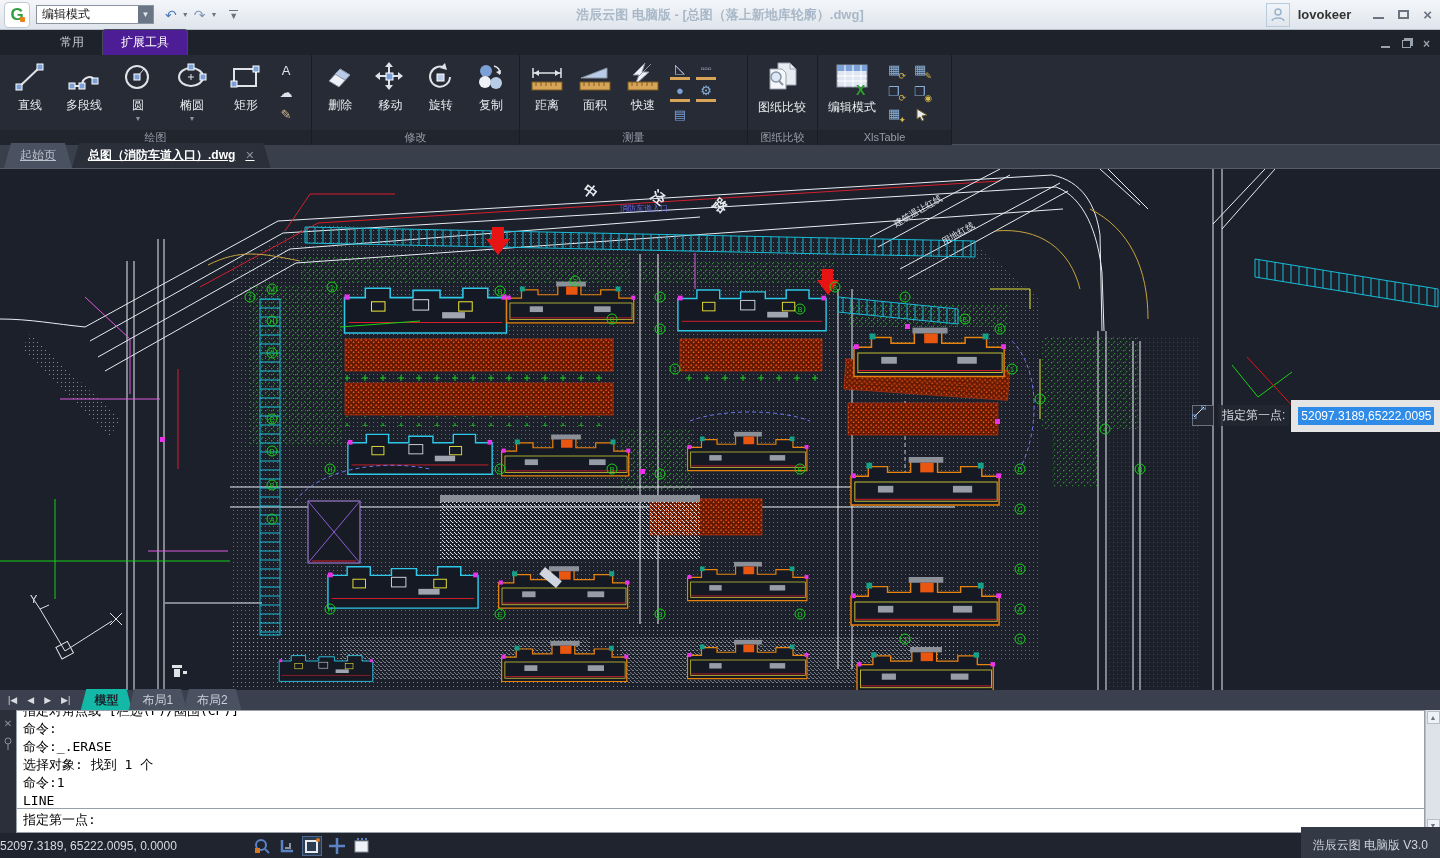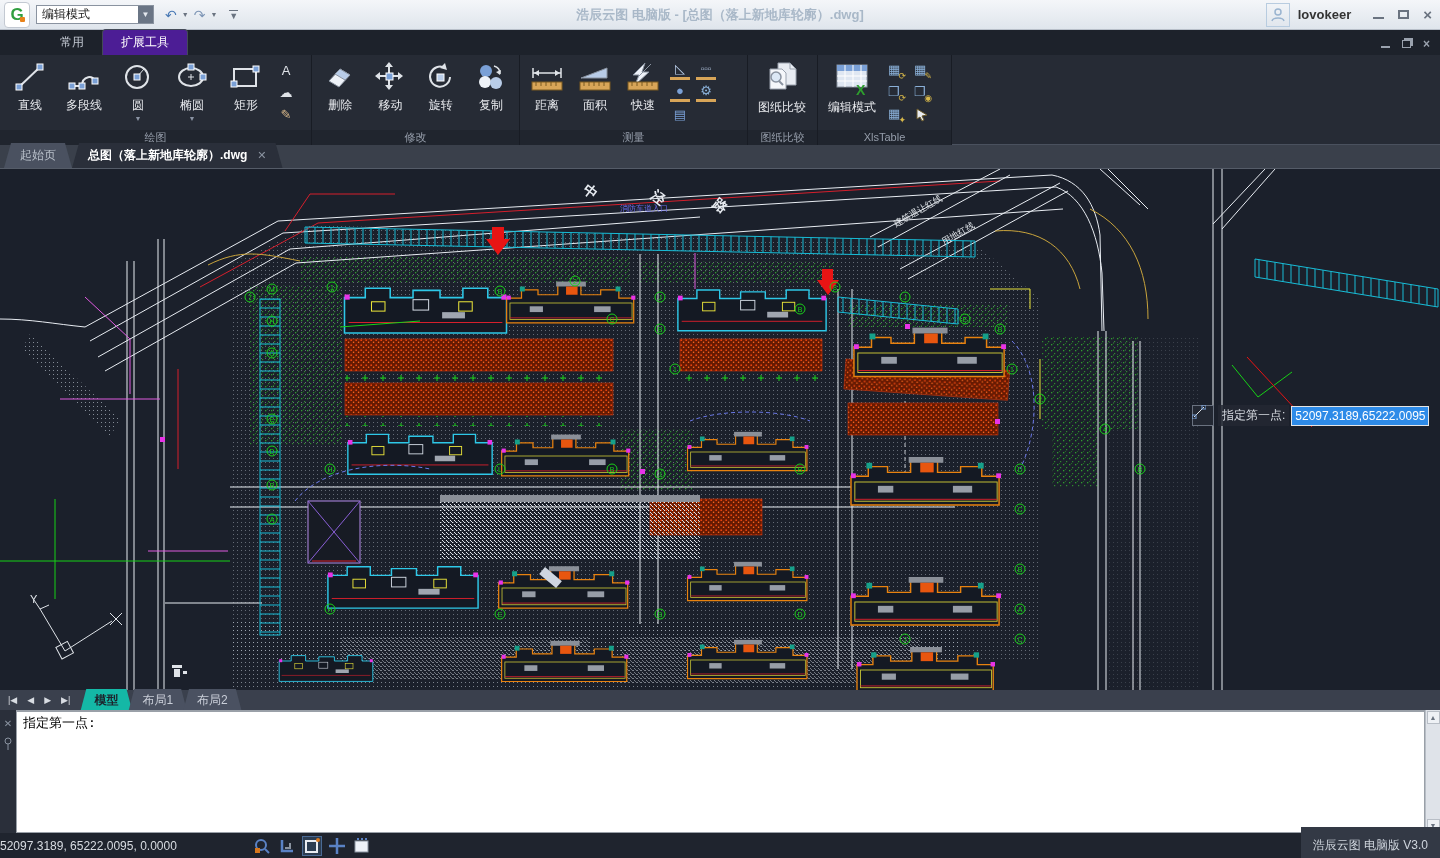--- a/index.html
+++ b/index.html
@@ -71,7 +71,7 @@
   .doctabs { position:absolute; left:0; top:145px; width:1440px; height:23px; background:#3a404b;
     display:flex; align-items:flex-end; padding-left:4px; }
   .dtab { clip-path:polygon(7px 0, calc(100% - 7px) 0, 100% 100%, 0 100%);
-    background:#4a5160; color:#b9c0ca; font-size:12px; padding:4px 16px; }
+    background:#4a5160; color:#b9c0ca; font-size:12px; padding:4px 16px;text-decoration:underline; }
   .dtab.active { background:#2a2f3a; color:#fff; font-weight:bold; display:flex; gap:10px; align-items:center; }
   .dtab .x { color:#8a93a0; font-weight:normal; font-size:11px; }
 

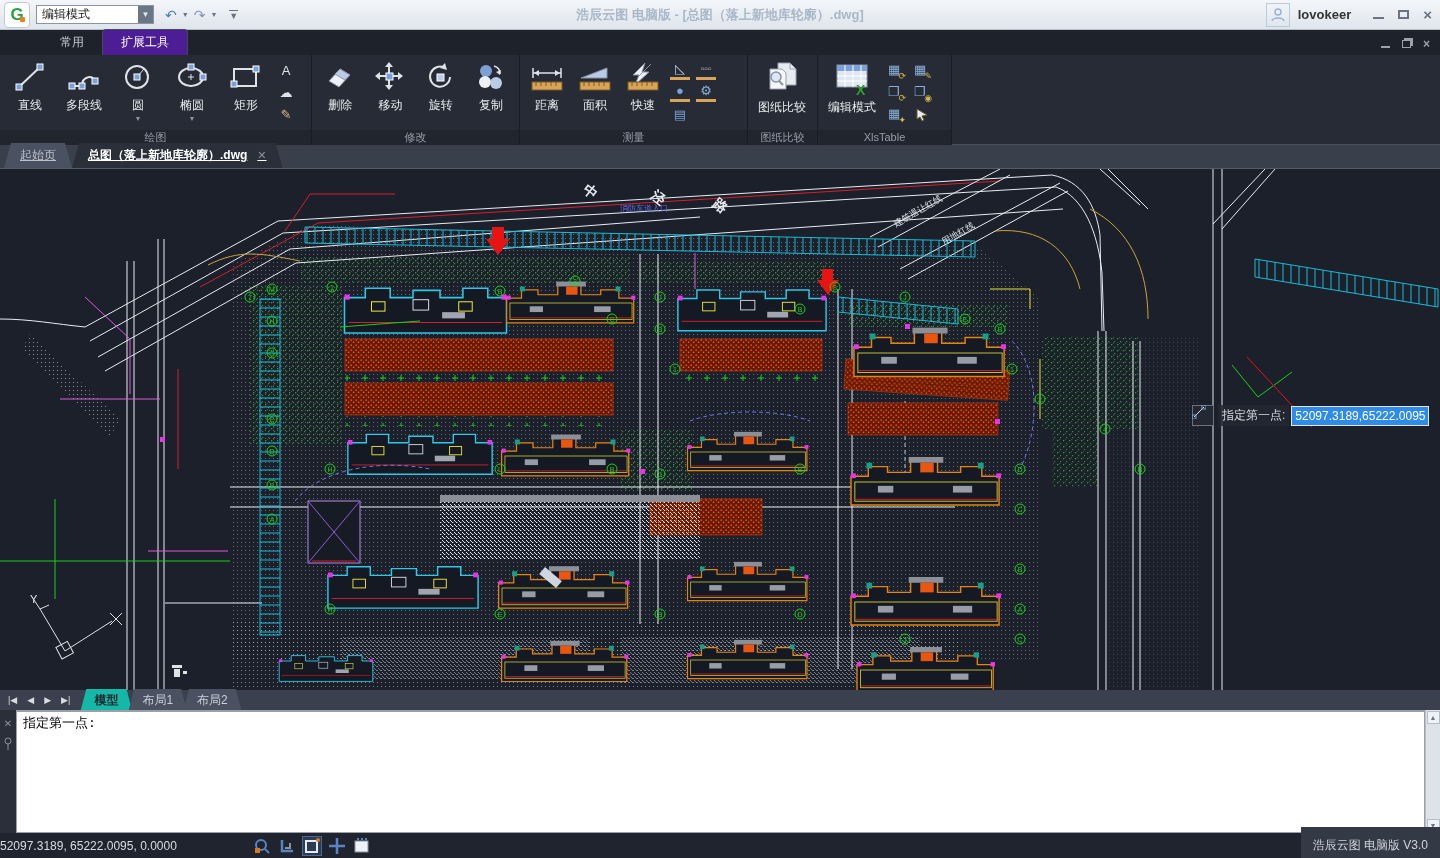--- a/index.html
+++ b/index.html
@@ -386,7 +386,7 @@
       <span>起始页</span>
     </div>
     <div class="dtab active">
-      <span>总图（落上新地库轮廓）.dwg</span>
+      <span>总图（消防车道入口）.dwg</span>
       <span class="x">✕</span>
     </div>
   </div>

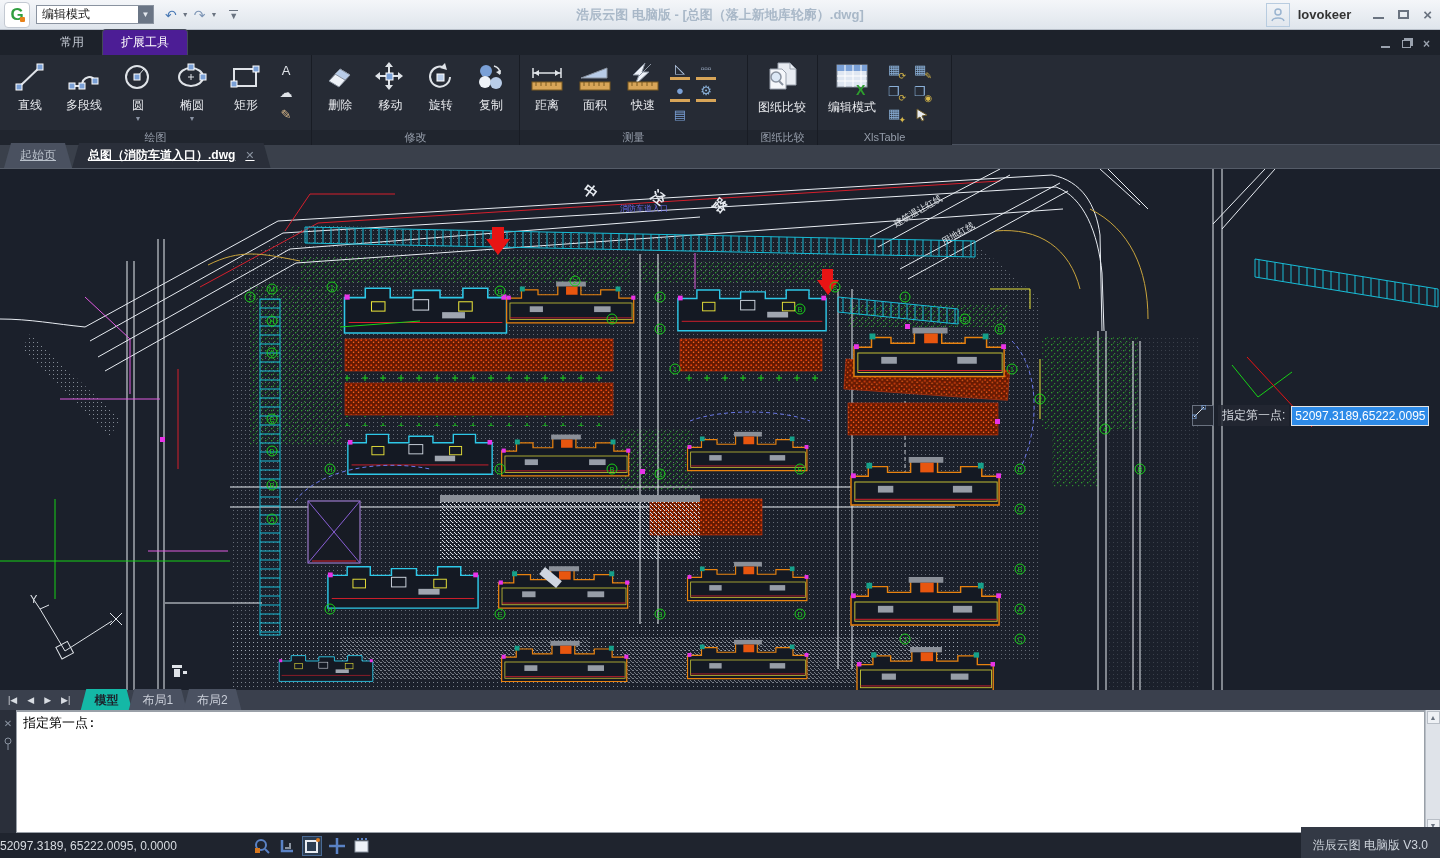--- a/index.html
+++ b/index.html
@@ -83,7 +83,7 @@
   .dyn-icon { width:22px; height:21px; background:#232833; border:1px solid #6a7280;
     display:flex; align-items:center; justify-content:center; margin-right:4px; }
   .dyn-label { color:#d8dce2; font-size:12px; background:rgba(35,40,51,.85); padding:2px 4px; white-space:nowrap; }
-  .dyn-value { background:#2e8be8; border:1px solid #e5e5e5; color:#fff; font-size:12px;
+  .dyn-value { background:#2e8be8; border:7px solid #e5e5e5; color:#fff; font-size:12px;
     padding:2px 3px; margin-left:2px; white-space:nowrap; }
 
   

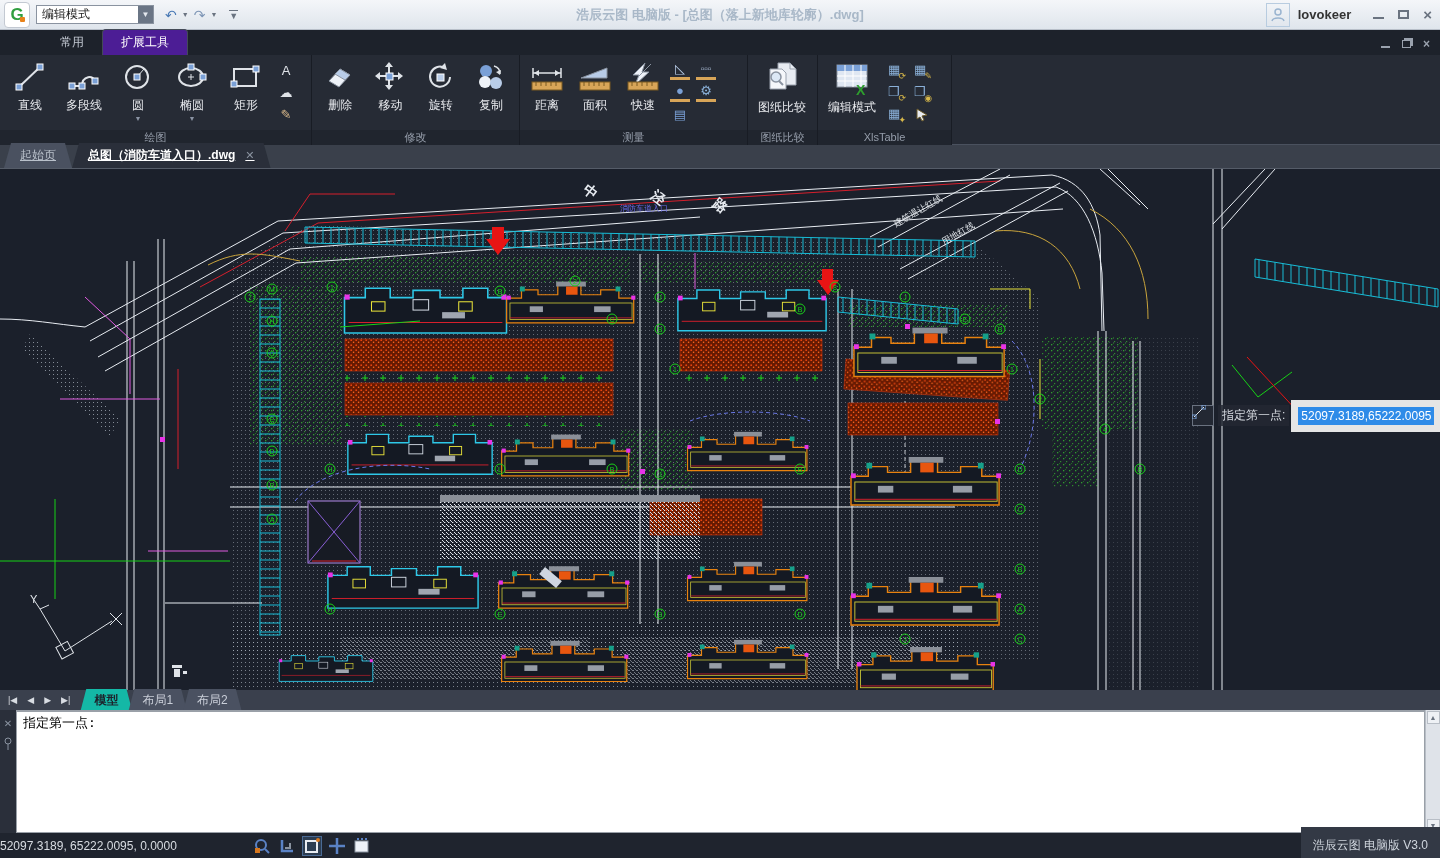--- a/index.html
+++ b/index.html
@@ -738,6 +738,14 @@
       </svg>
     </div>
     <div class="cmd-main">
+      <div class="cmd-hist">
+        <div class="clip">指定对角点或 [栏选(F)/圈围(CP)]</div>
+        <div>命令:</div>
+        <div>命令:_.ERASE</div>
+        <div>选择对象: 找到 1 个</div>
+        <div>命令:1</div>
+        <div>LINE</div>
+      </div>
       <div class="cmd-prompt">指定第一点:</div>
     </div>
     <div class="cmd-scroll">

